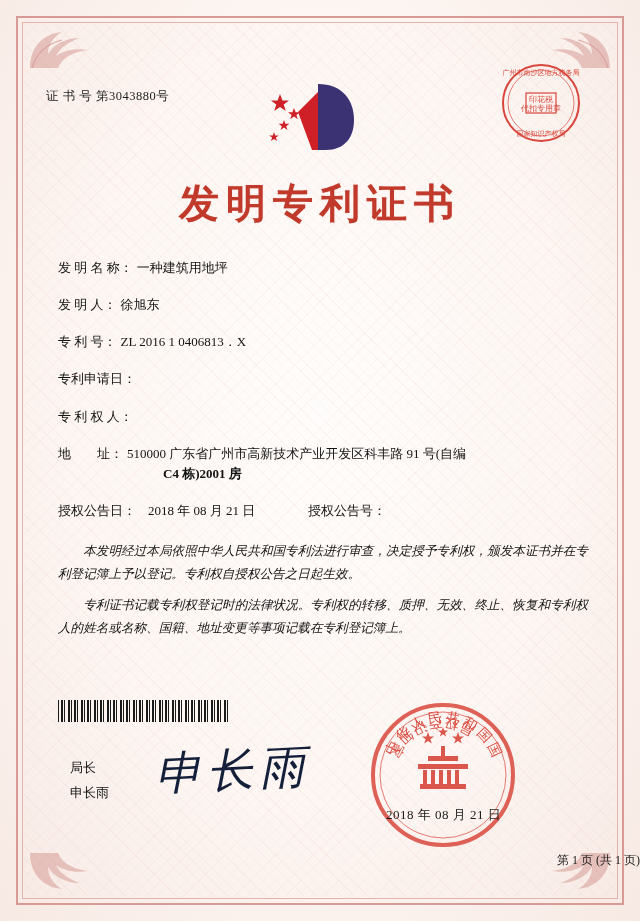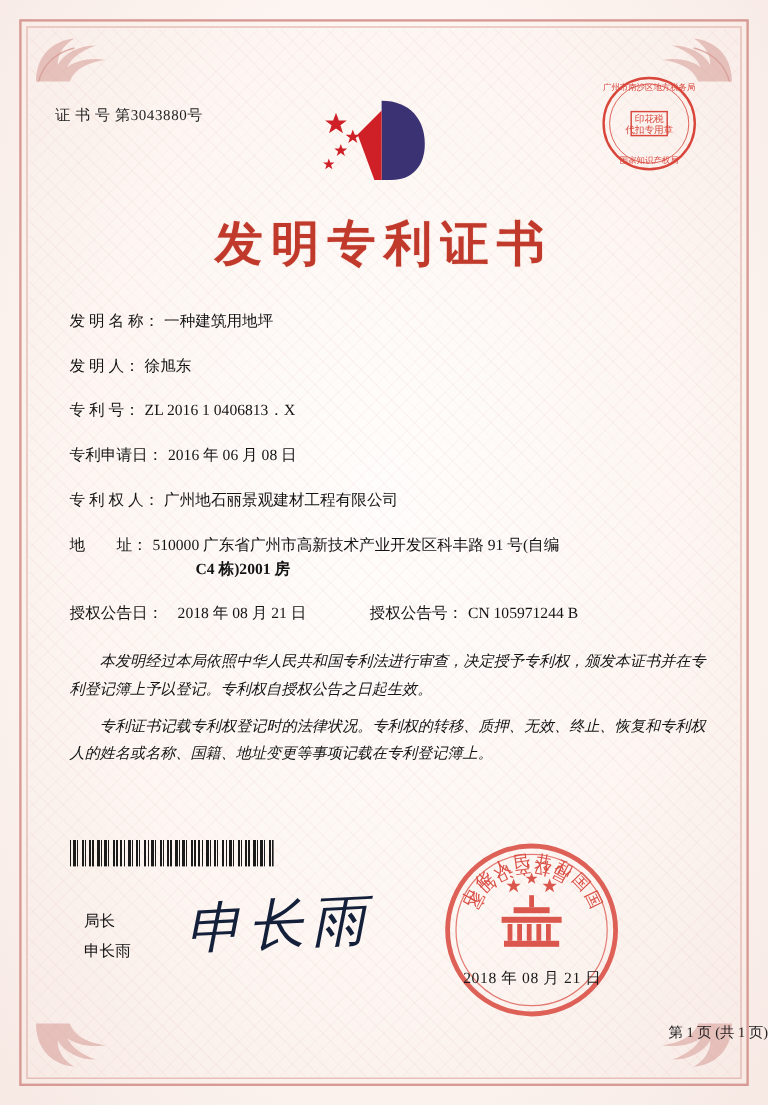--- a/index.html
+++ b/index.html
@@ -295,7 +295,6 @@
 
     <div class="field-row">
       <span class="field-label">专利申请日：</span>
-      <span class="field-value">2016 年 06 月 08 日</span>
     </div>
 
     <div class="field-row">

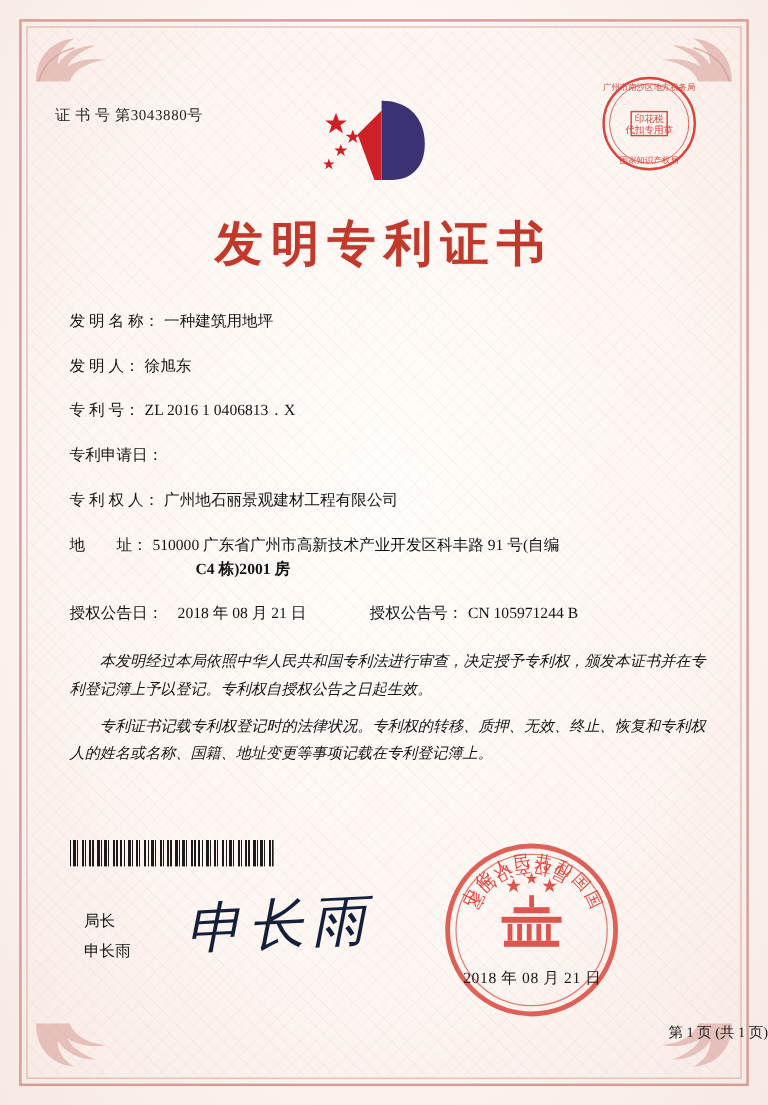--- a/index.html
+++ b/index.html
@@ -299,7 +299,6 @@
 
     <div class="field-row">
       <span class="field-label">专 利 权 人：</span>
-      <span class="field-value">广州地石丽景观建材工程有限公司</span>
     </div>
 
     <div class="field-row">

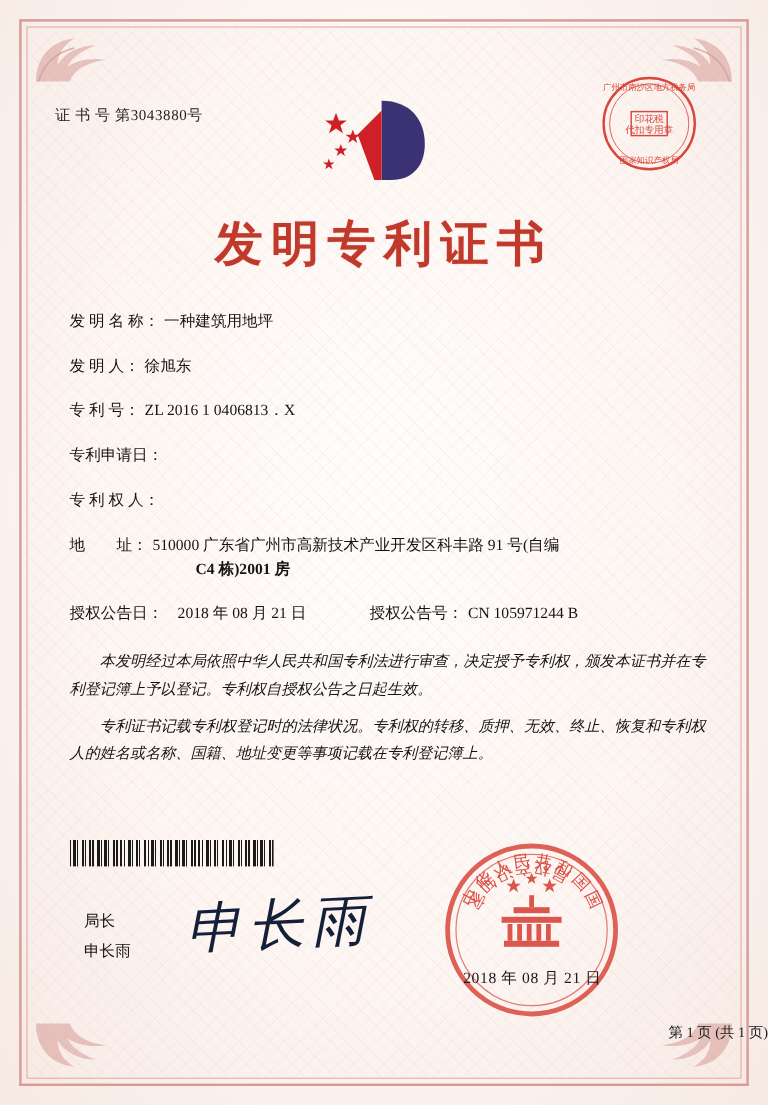--- a/index.html
+++ b/index.html
@@ -317,7 +317,6 @@
         </span>
         <span class="right">
           <span class="field-label">授权公告号：</span>
-          <span class="field-value">CN 105971244 B</span>
         </span>
       </span>
     </div>

